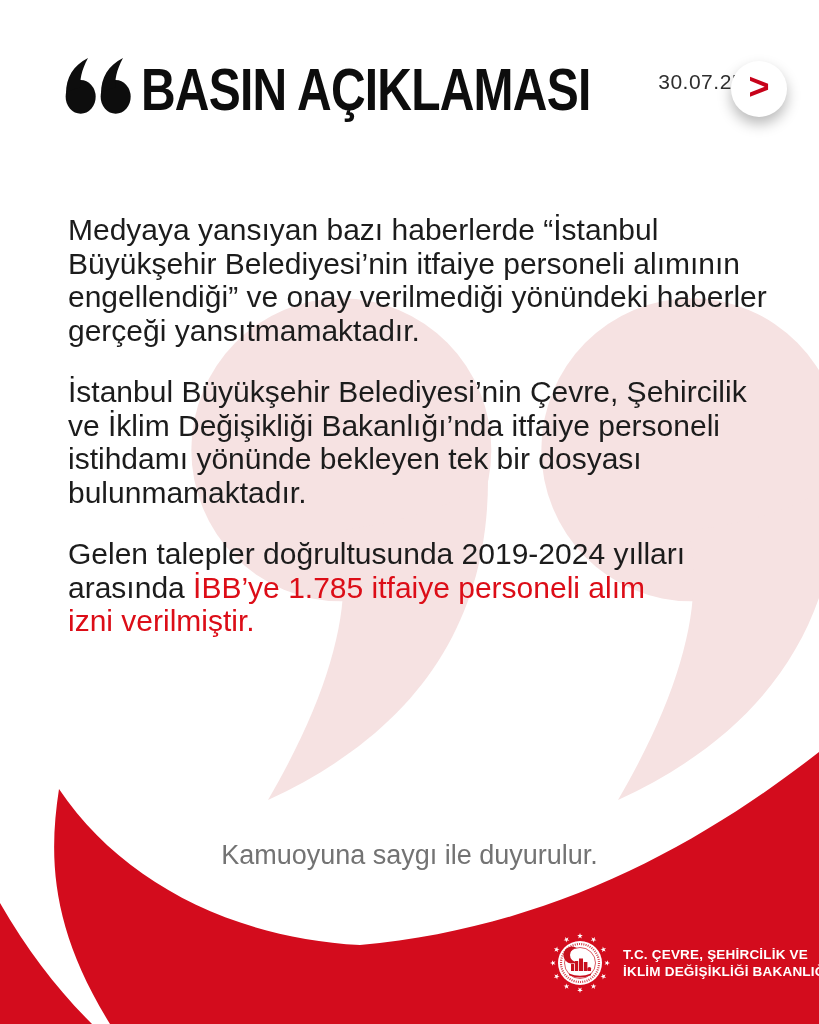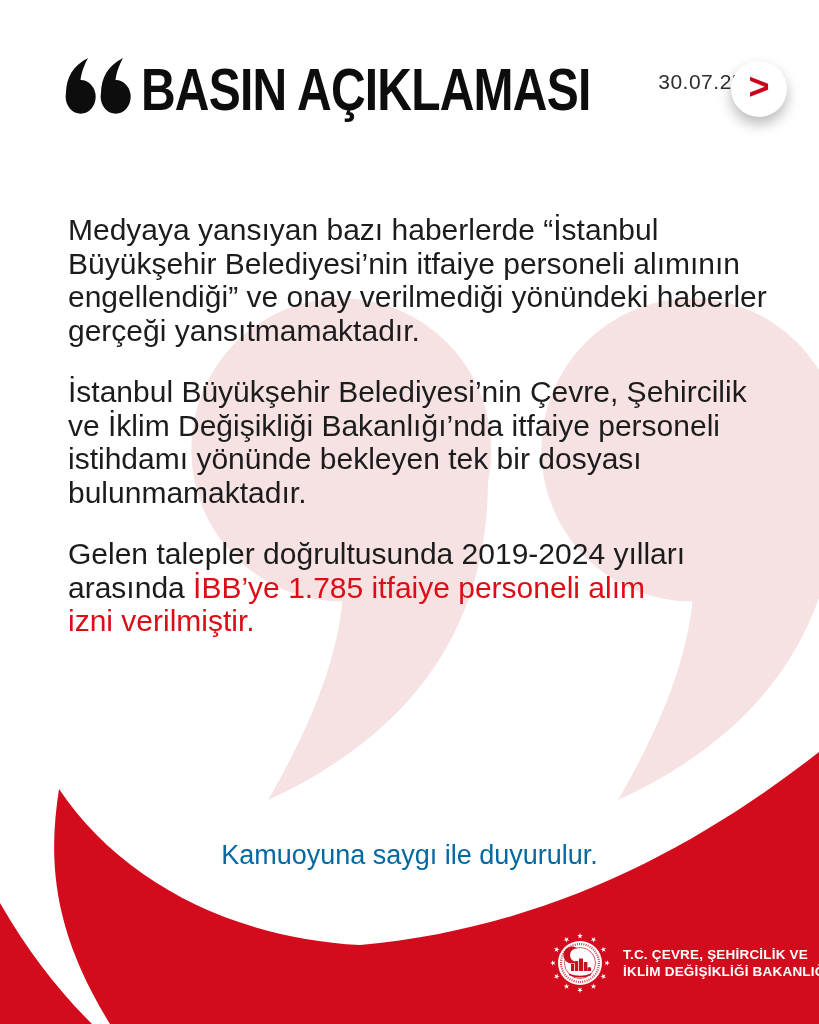--- a/index.html
+++ b/index.html
@@ -55,7 +55,7 @@
   
   .closing-note{
     position:absolute;left:0;top:840px;width:819px;z-index:3;
-    text-align:center;font-size:27px;color:#0369a1;
+    text-align:center;font-size:27px;color:#737373;
   }
   
   .footer-shapes{

